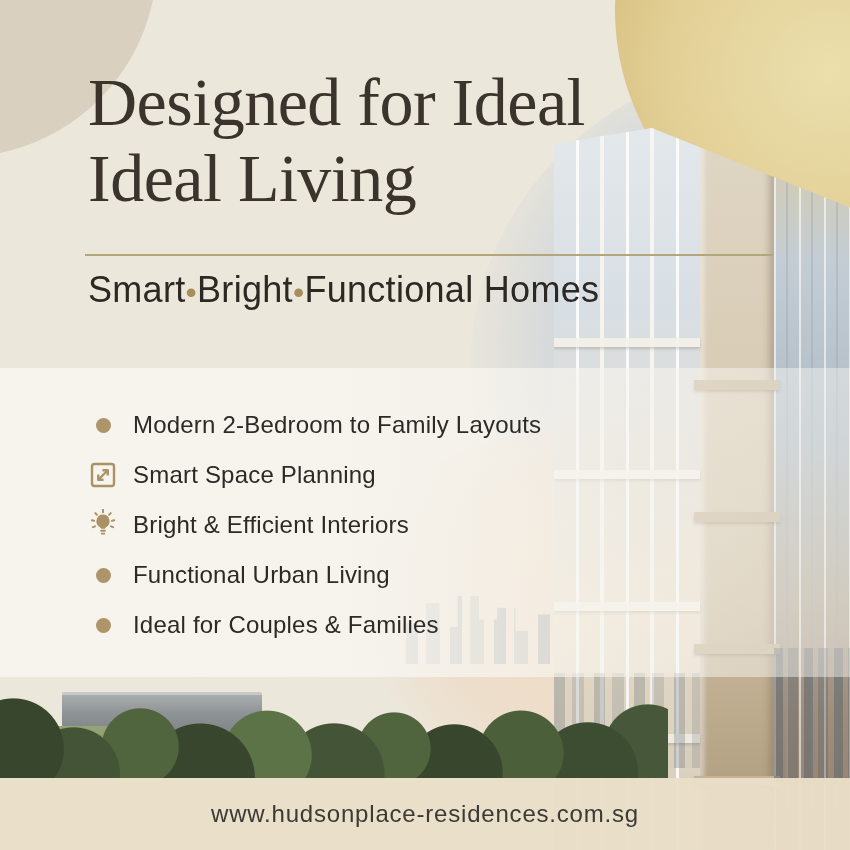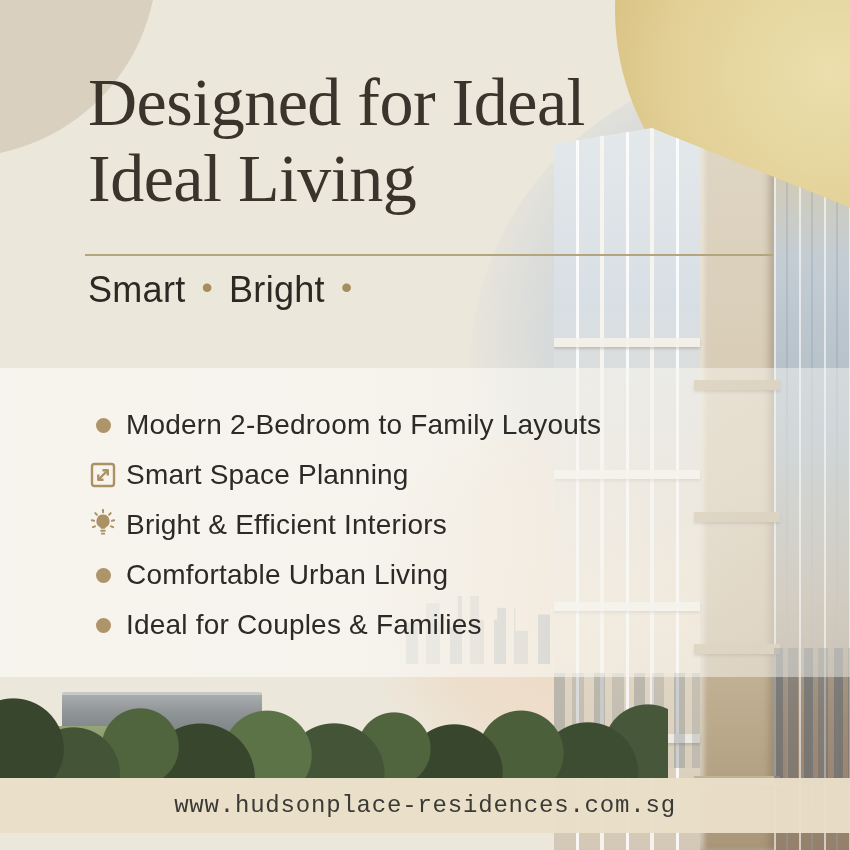--- a/index.html
+++ b/index.html
@@ -133,7 +133,7 @@
   }
   .divider{left:85px;top:254px;width:688px;height:2px;background:#B3A67C;z-index:5;}
   .subtitle{
-    left:88px;top:269px;z-index:5;display:flex;gap:16px;
+    left:88px;top:269px;z-index:5;display:flex;align-items:center;
     font-size:36px;font-weight:500;color:#2C2924;letter-spacing:0.3px;
   }
   .sep-dot{color:#A78D5C;font-size:32px;line-height:1;transform:translateY(2px);}

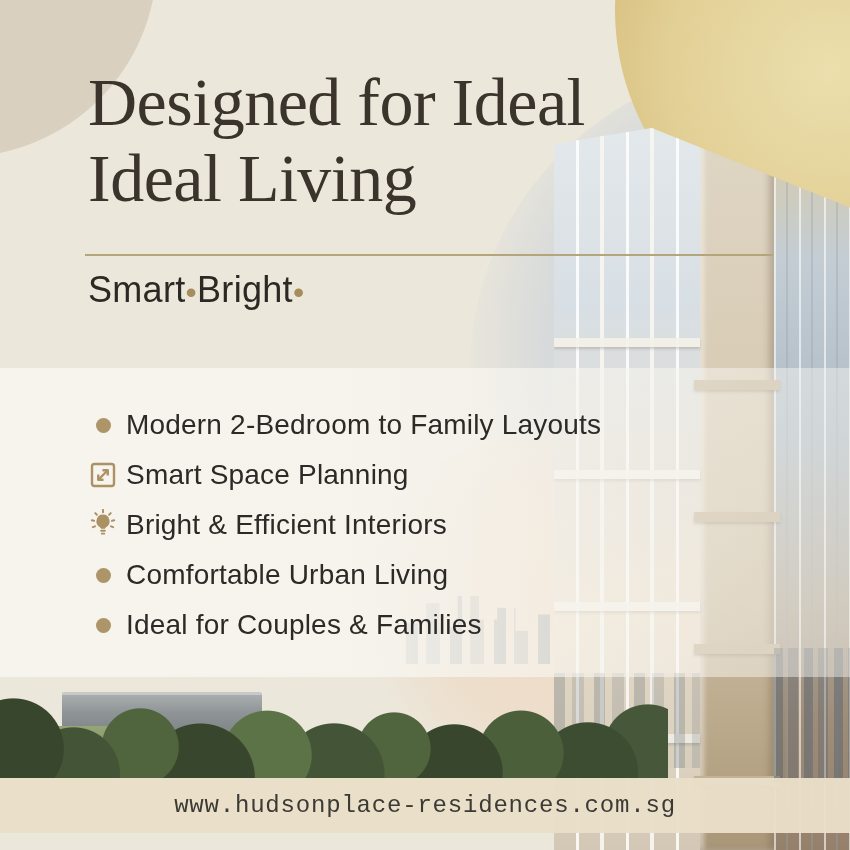--- a/index.html
+++ b/index.html
@@ -200,6 +200,7 @@
   <span class="sep-dot">•</span>
   <span>Bright</span>
   <span class="sep-dot">•</span>
+  <span>Functional Homes</span>
 </div>
 
 <div class="layer features">

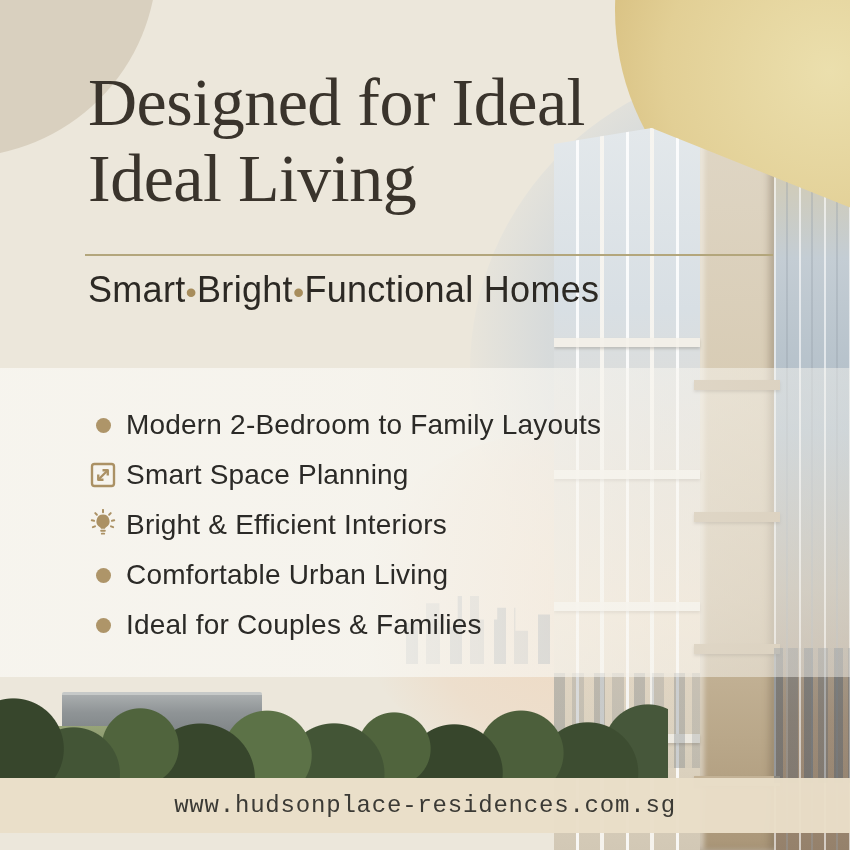--- a/index.html
+++ b/index.html
@@ -142,7 +142,7 @@
   .feature-row{display:flex;align-items:center;height:50px;}
   .icon-cell{width:38px;display:flex;justify-content:center;align-items:center;}
   .dot{width:15px;height:15px;border-radius:50%;background:#AE9569;}
-  .feature-label{margin-left:4px;font-size:28px;font-weight:500;color:#2B2A27;letter-spacing:0.2px;}
+  .feature-label{margin-left:11px;font-size:24px;font-weight:500;color:#2B2A27;letter-spacing:0.2px;}
 
   
   .footer{

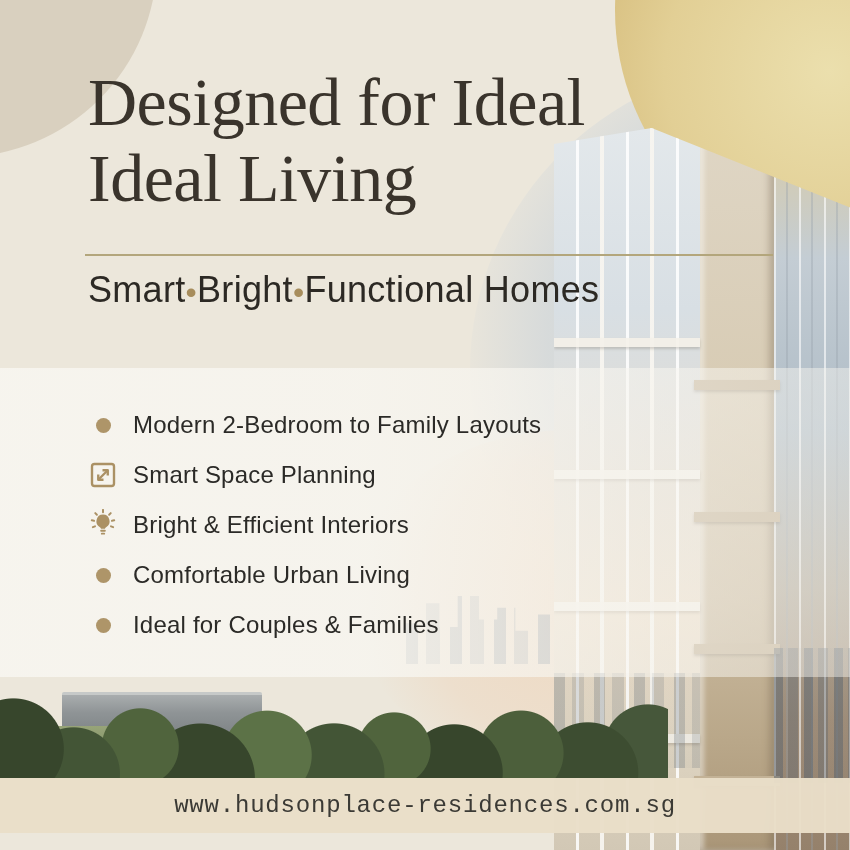--- a/index.html
+++ b/index.html
@@ -250,7 +250,7 @@
     <span class="icon-cell">
         <span class="dot"></span>
       </span>
-    <span class="feature-label">Comfortable Urban Living</span>
+    <span class="feature-label">Functional Urban Living</span>
   </div>
 
   <div class="feature-row">

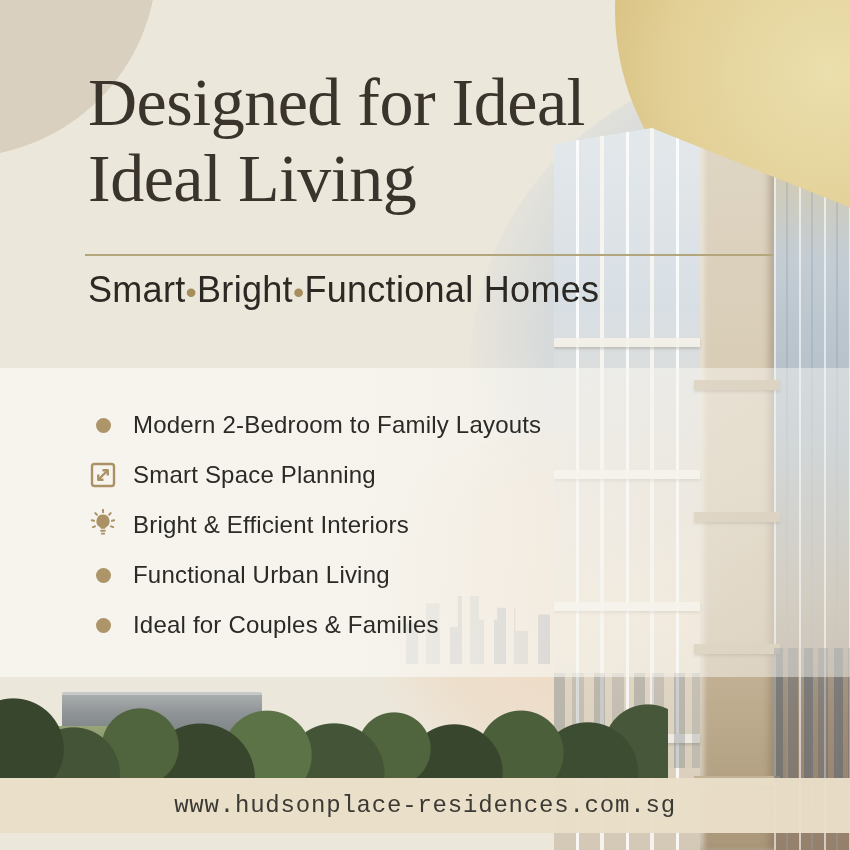--- a/index.html
+++ b/index.html
@@ -146,9 +146,9 @@
 
   
   .footer{
-    left:0;top:778px;width:850px;height:55px;z-index:5;
+    left:0;top:778px;width:850px;height:72px;z-index:5;
     background:rgba(233,222,200,.97);
-    display:flex;align-items:center;justify-content:center;font-family:Liberation Mono, monospace;
+    display:flex;align-items:center;justify-content:center;
   }
   .footer-url{font-size:24px;color:#3B3A35;letter-spacing:0.8px;font-weight:500;}
 </style>

